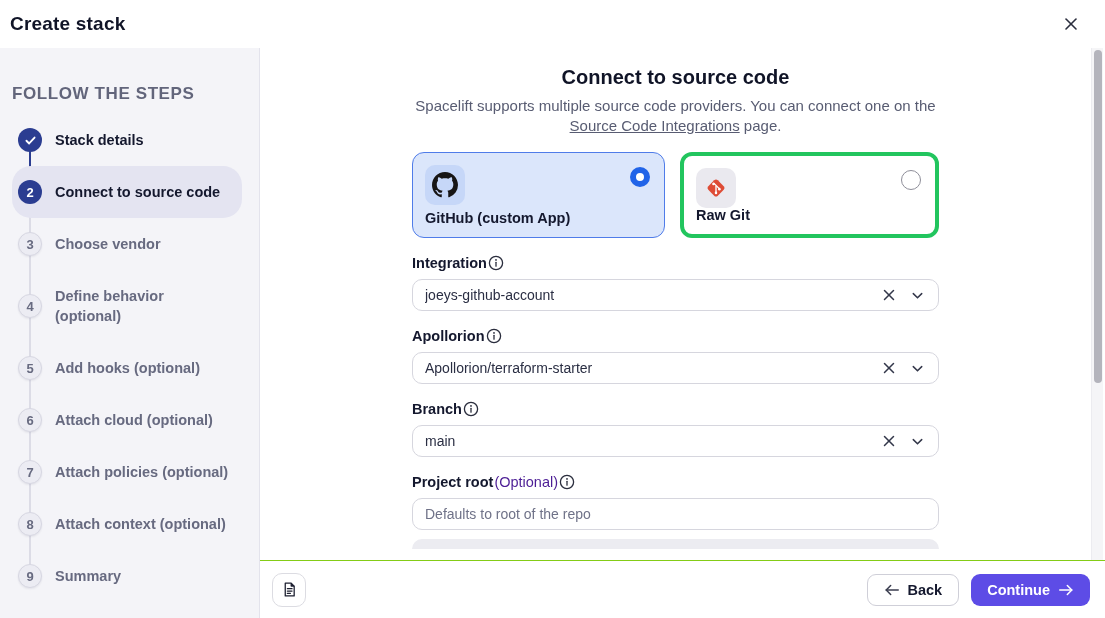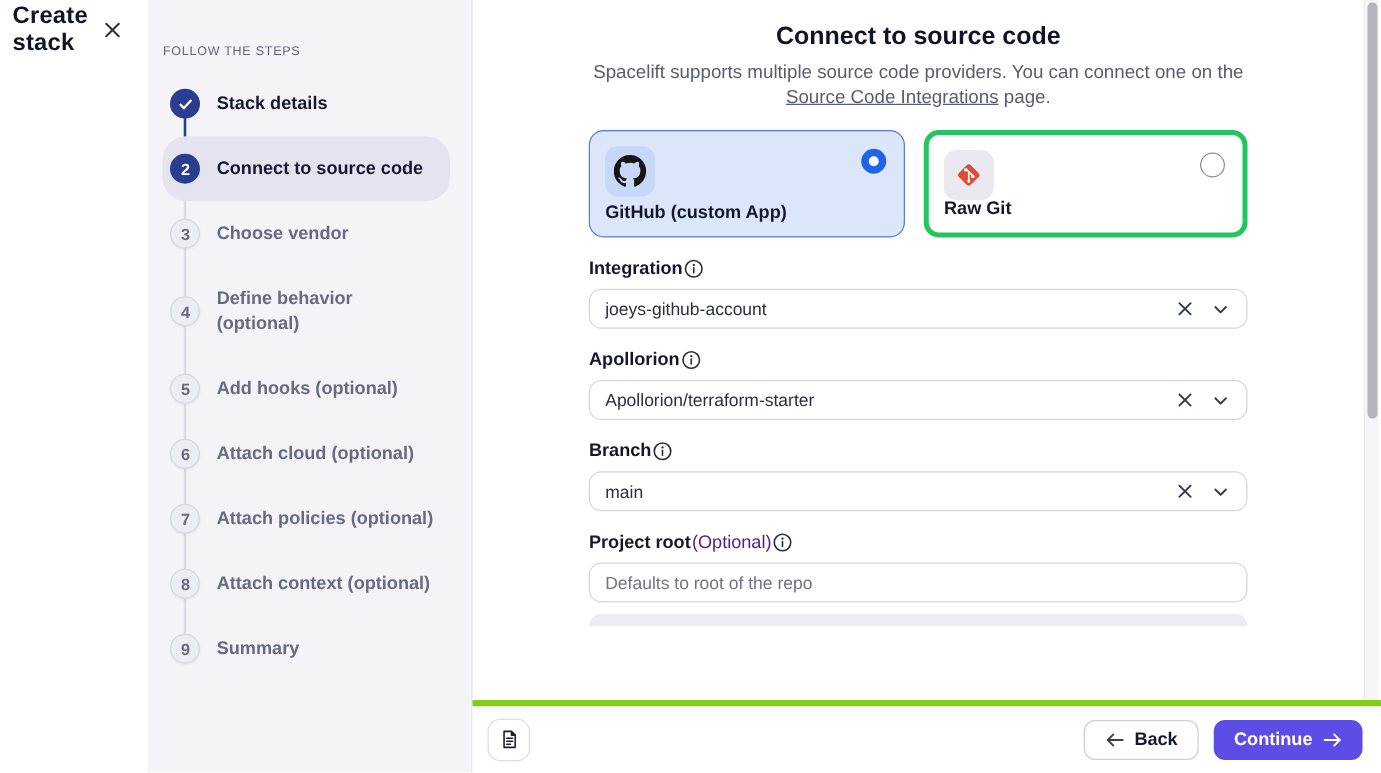--- a/index.html
+++ b/index.html
@@ -9,7 +9,7 @@
     background:#fff; color:#15182e;
     -webkit-font-smoothing:antialiased;
   }
-  .app { width:1105px; height:618px; display:flex; }
+  .app { width:1105px; height:618px; display:flex; flex-direction:column; }
 
   
   .topbar { height:48px; flex:0 0 48px; display:flex; align-items:center; justify-content:space-between;

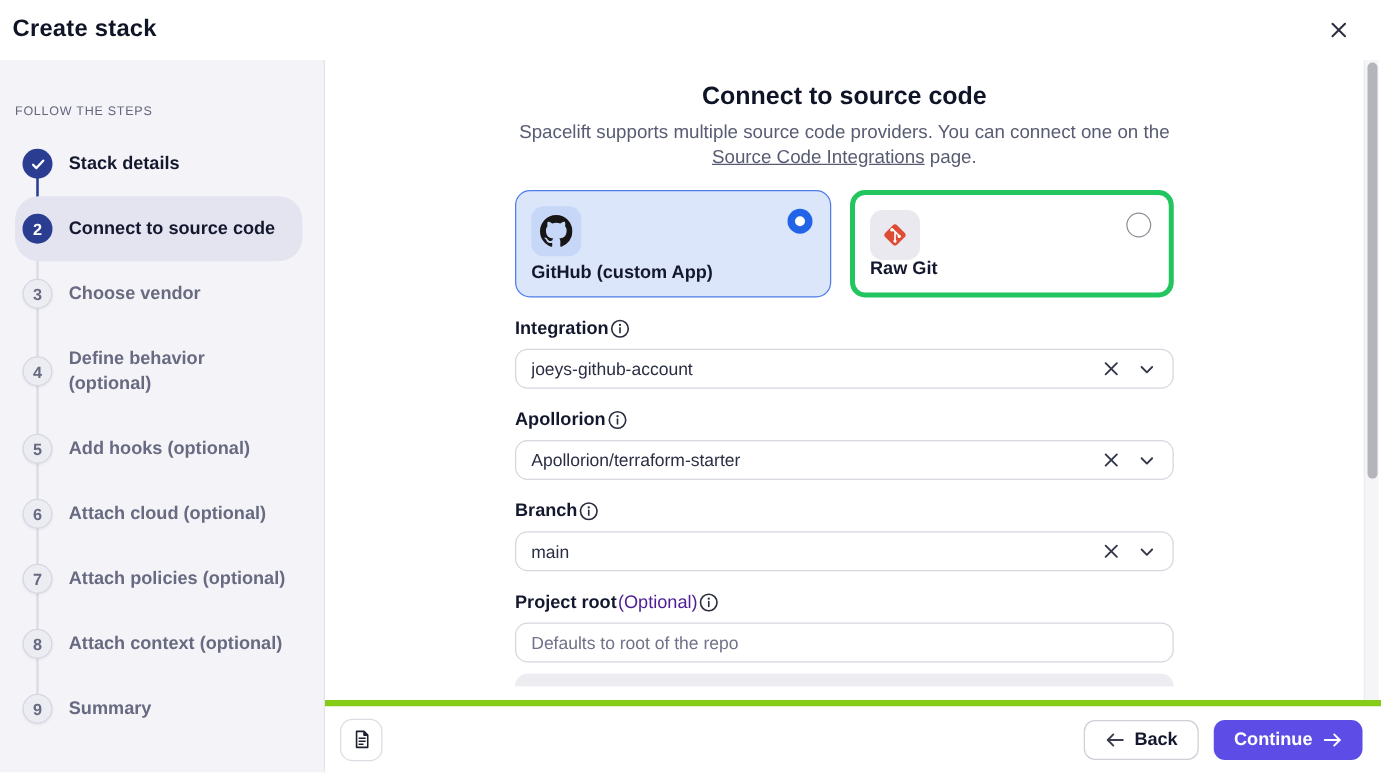--- a/index.html
+++ b/index.html
@@ -25,7 +25,7 @@
   
   .sidebar { width:260px; flex:0 0 260px; background:#f4f4f8; border-right:1px solid #e3e3ec;
              position:relative; overflow:hidden; }
-  .sidebar-heading { margin:36px 0 0 12px; font-size:10px; font-weight:normal; letter-spacing:.6px;
+  .sidebar-heading { margin:36px 0 0 12px; font-size:17px; font-weight:bold; letter-spacing:.6px;
                      color:#62657b; }
   .steps { position:relative; margin-top:10px; }
   .rail { position:absolute; left:29px; top:26px; width:2px; height:436px; background:#dcdce6; z-index:0; }

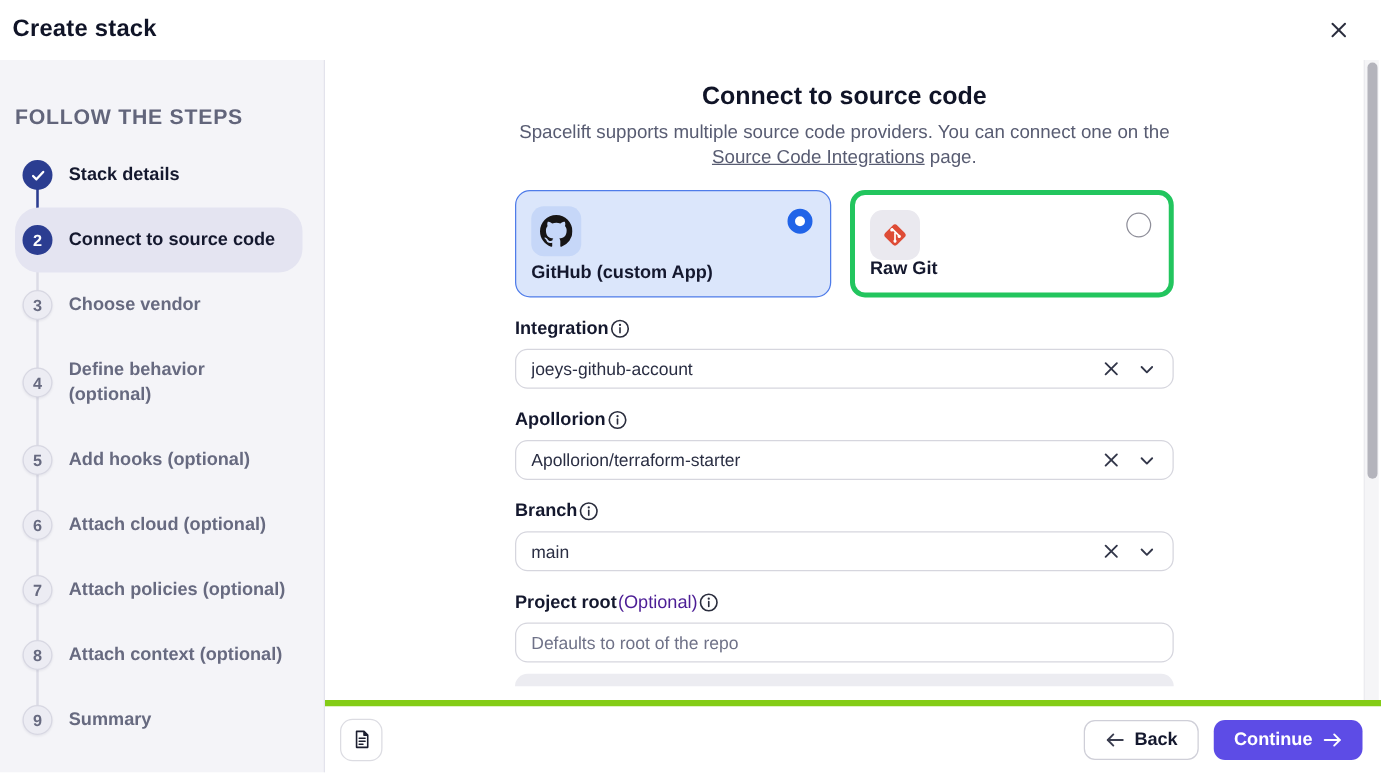--- a/index.html
+++ b/index.html
@@ -90,7 +90,7 @@
                      border-radius:4px; }
 
   
-  .footer { flex:0 0 58px; border-top:5px solid #84cc16; background:#fff; display:flex;
+  .footer { flex:0 0 58px; border-top:1px solid #84cc16; background:#fff; display:flex;
             align-items:center; justify-content:space-between; padding:0 15px 0 12px; }
   .doc-btn { width:34px; height:34px; border:1px solid #dcdce2; border-radius:10px; background:#fff;
              display:flex; align-items:center; justify-content:center; cursor:pointer; }

